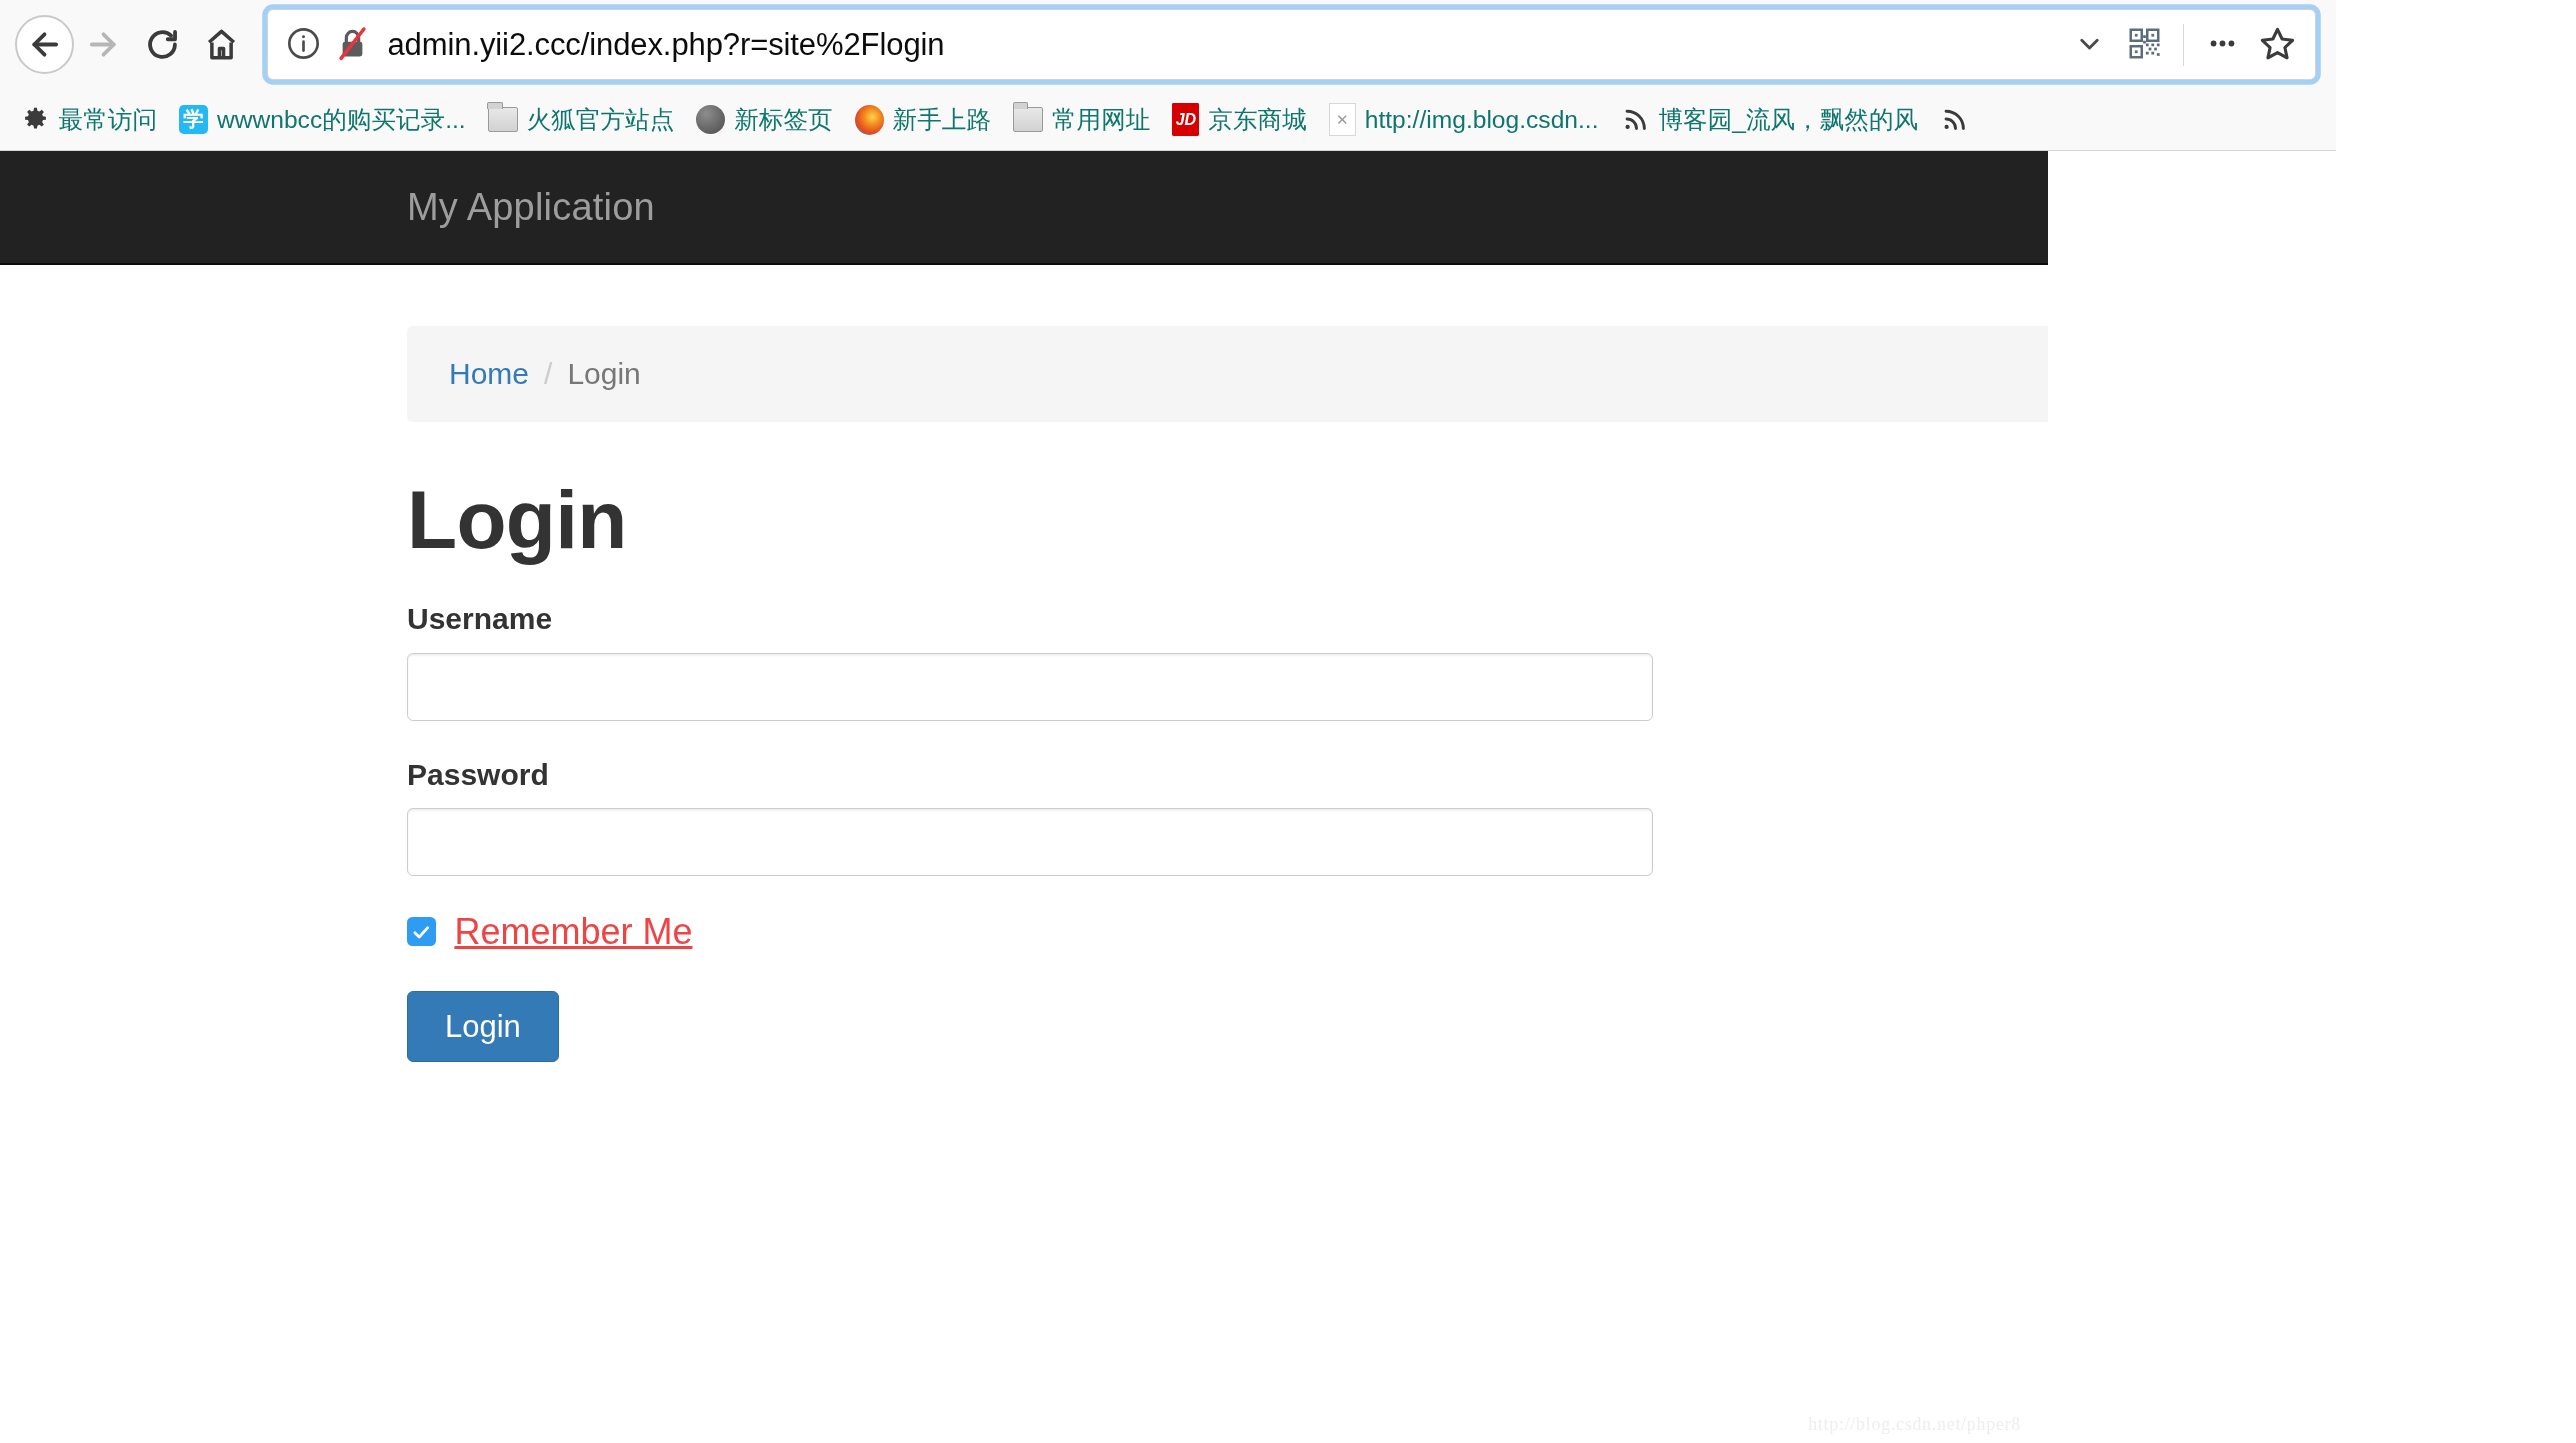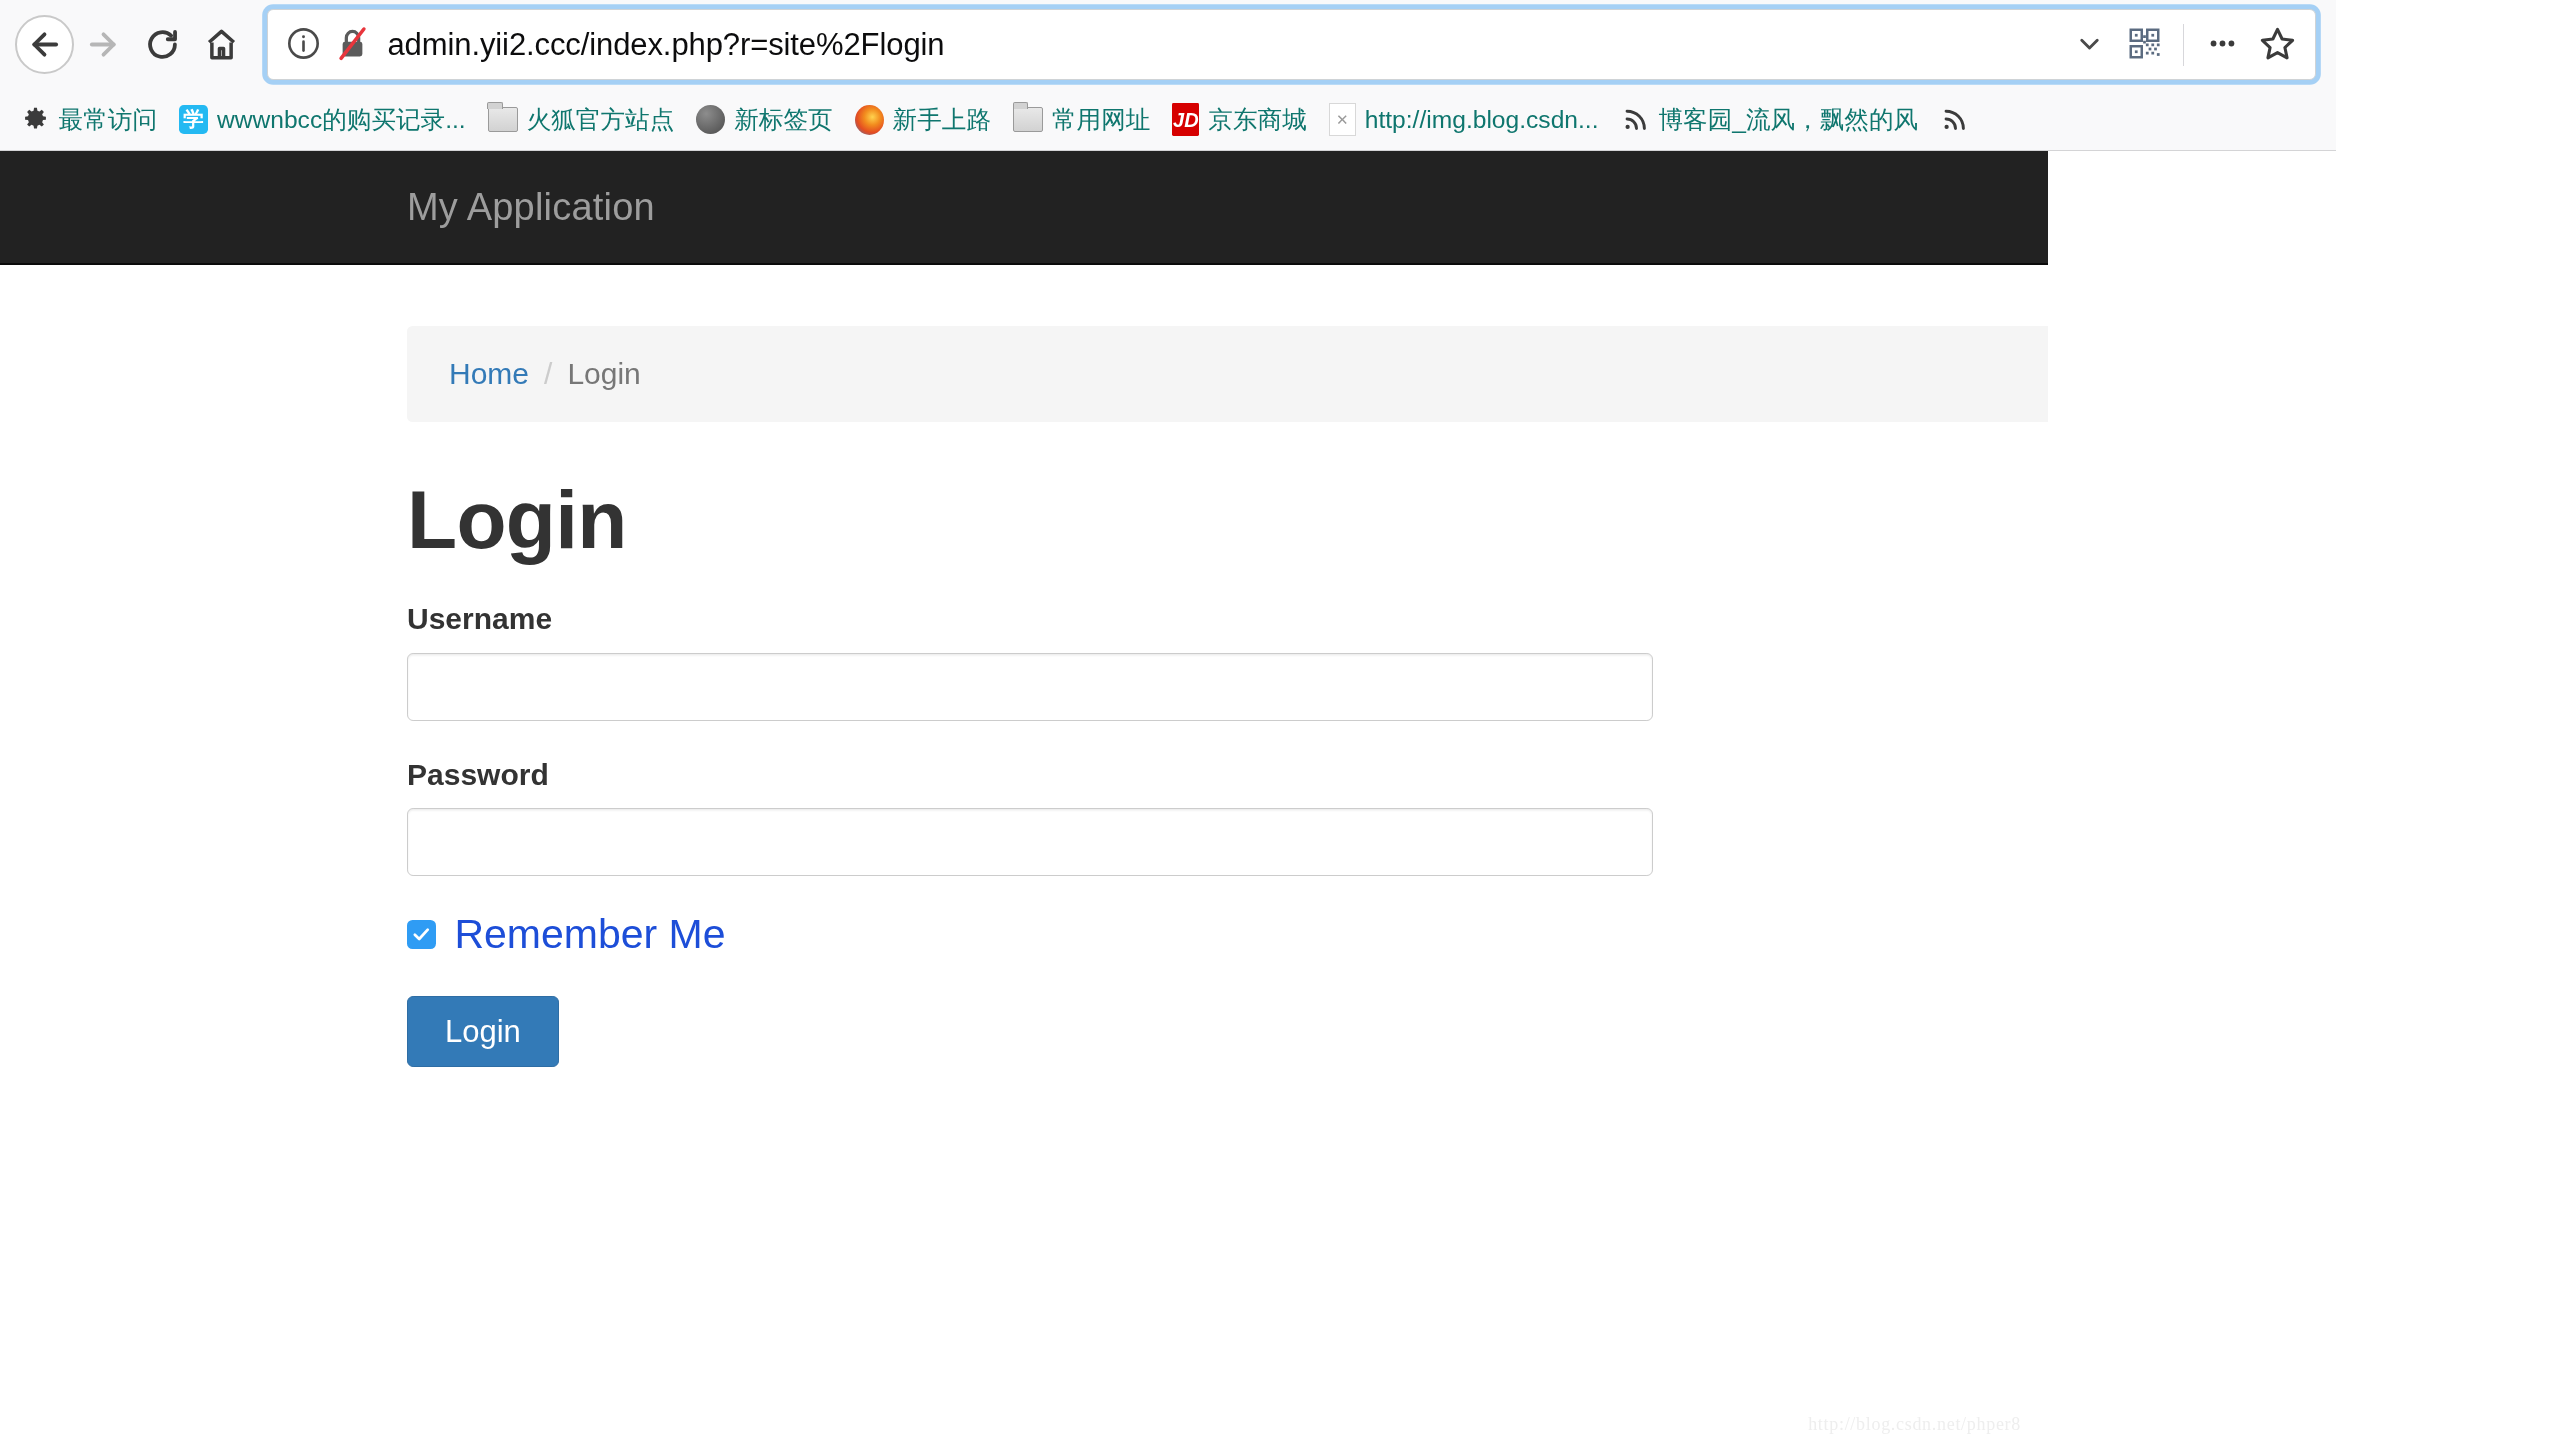--- a/index.html
+++ b/index.html
@@ -164,7 +164,7 @@
   .bm-ico.jd {
     background: #d60000;
     color: #ffffff;
-    font-size: 20px;
+    font-size: 16px;
     font-weight: bold;
     font-style: italic;
     width: 27px; height: 33px;

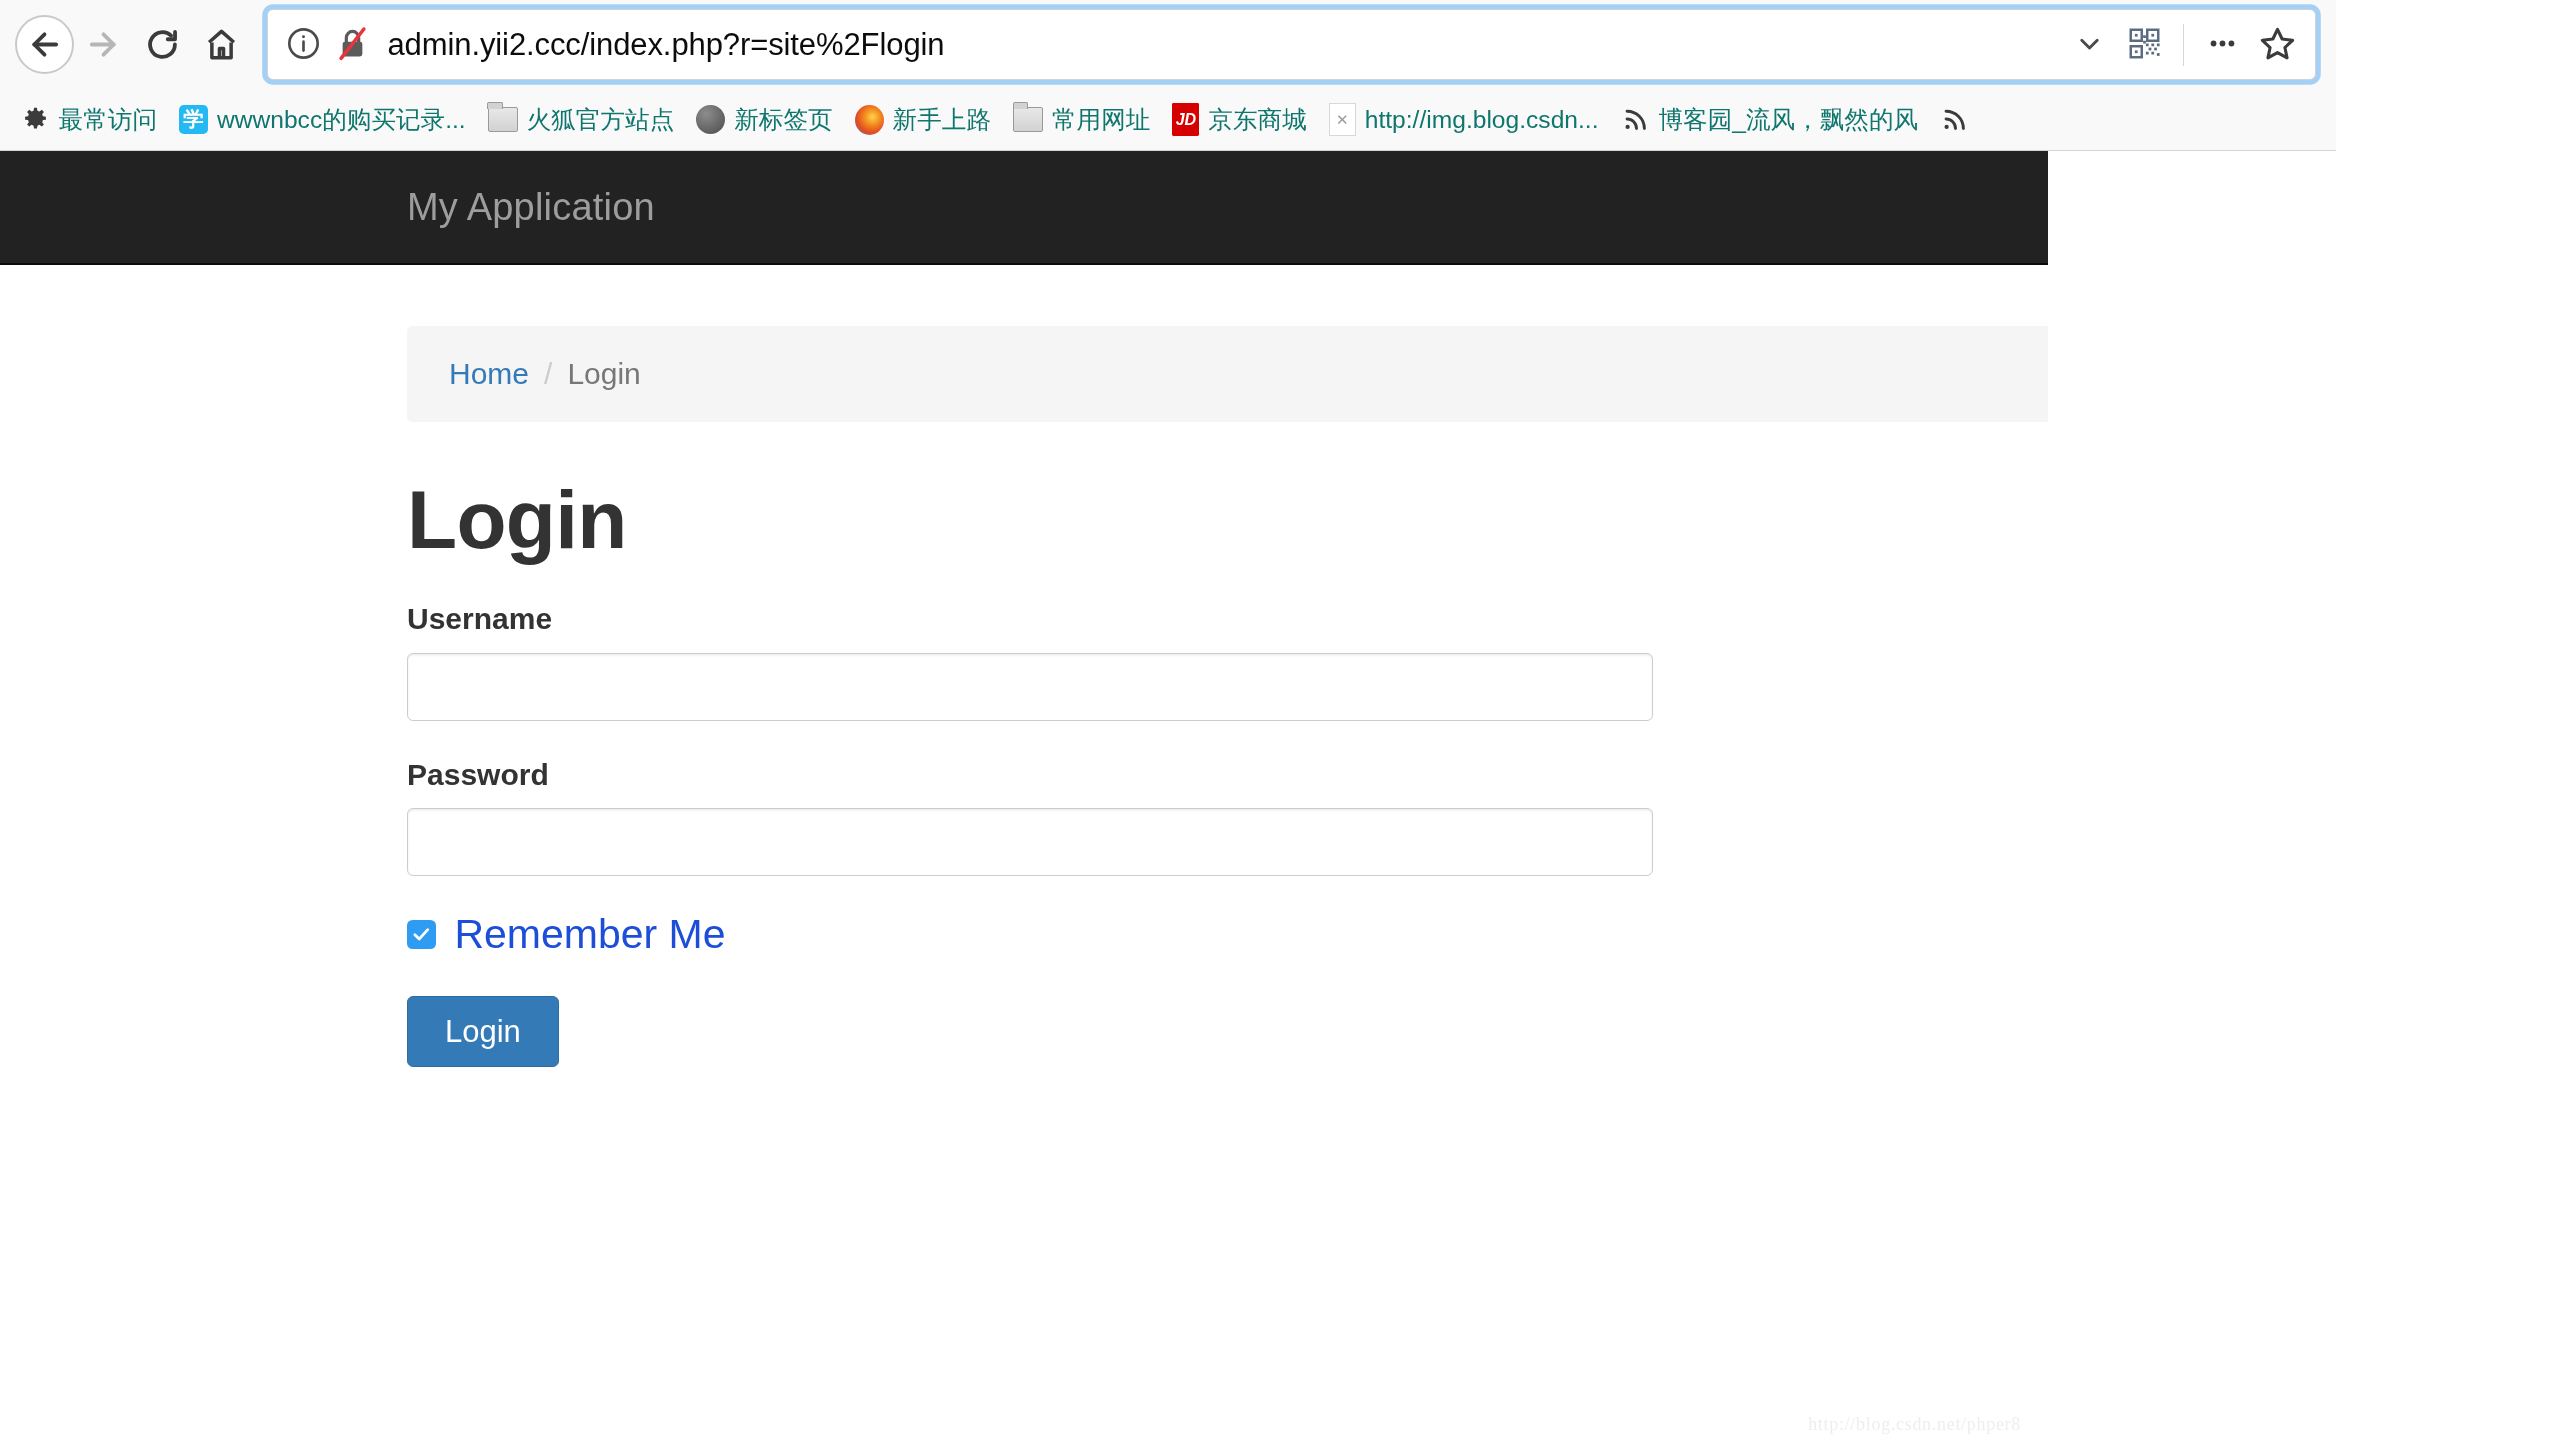--- a/index.html
+++ b/index.html
@@ -284,8 +284,9 @@
   }
   #remember-checkbox svg { display: block; }
   #remember-label {
-    font-size: 41px;
-    color: #1d4ed8;
+    font-size: 36px;
+    color: #ef4444;
+    text-decoration: underline;
   }
 
   #login-button {

